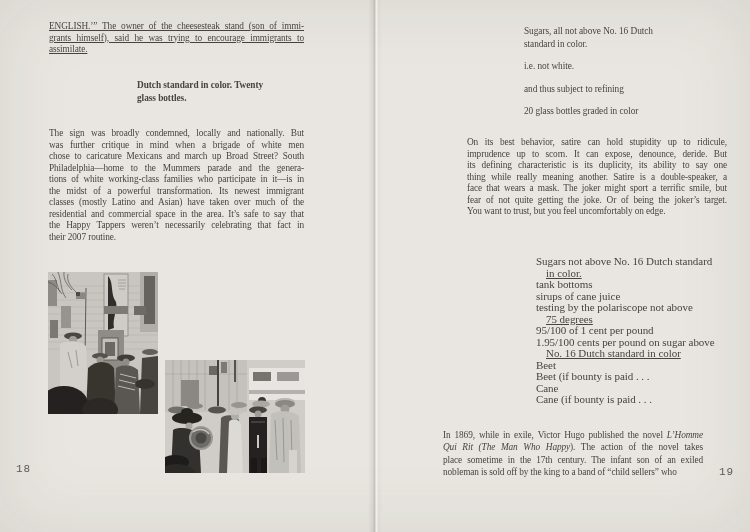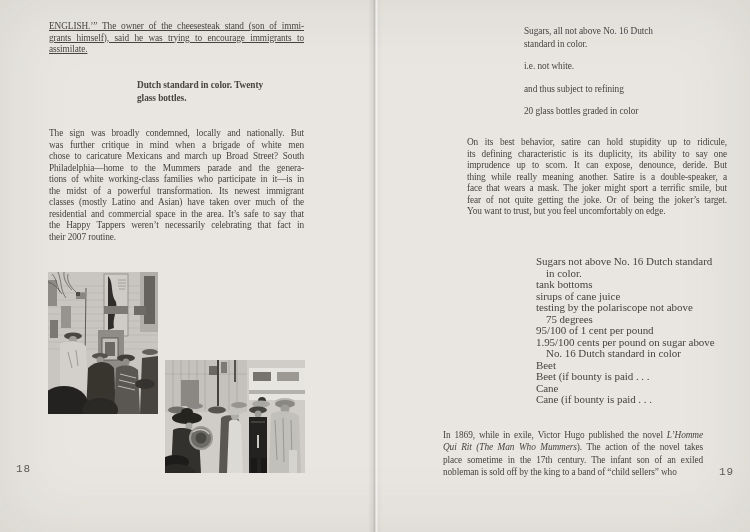--- a/index.html
+++ b/index.html
@@ -231,8 +231,8 @@
 
   <div id="para-satire" class="tx body-text" style="color: rgb(71, 68, 64); margin-left: 24px;">
       <div class="line jl">On its best behavior, satire can hold stupidity up to ridicule,</div>
+      <div class="line jl">imprudence up to scorn. It can expose, denounce, deride. But</div>
       <div class="line jl">its defining characteristic is its duplicity, its ability to say one</div>
-      <div class="line jl">imprudence up to scorn. It can expose, denounce, deride. But</div>
       <div class="line jl">thing while really meaning another. Satire is a double-speaker, a</div>
       <div class="line jl">face that wears a mask. The joker might sport a terrific smile, but</div>
       <div class="line jl">fear of not quite getting the joke. Or of being the joker’s target.</div>

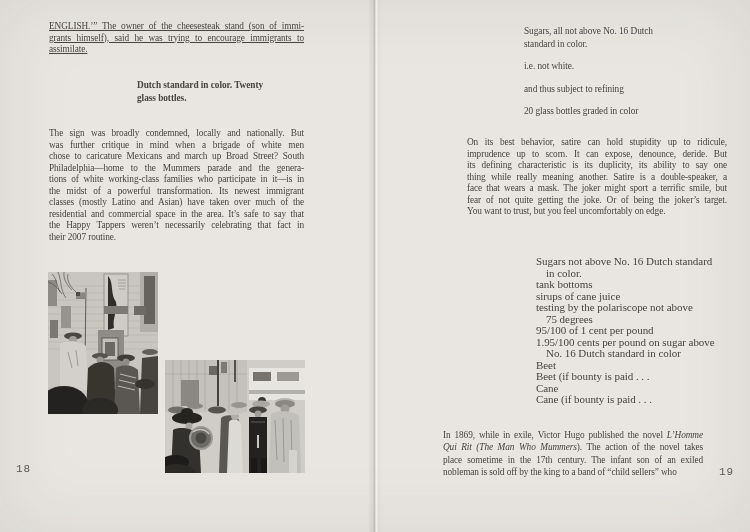--- a/index.html
+++ b/index.html
@@ -30,7 +30,7 @@
   .line { min-height:1em; white-space:normal; }
   .jl   { text-align:justify; text-align-last:justify; }
   .gap  { height:10px; }
-  .hang { padding-left:10px; }
+  .hang { padding-left:10px;text-decoration:underline; }
   .it   { font-style:italic; }
   .pageno {
     position:absolute; font-family:"Liberation Mono", monospace;

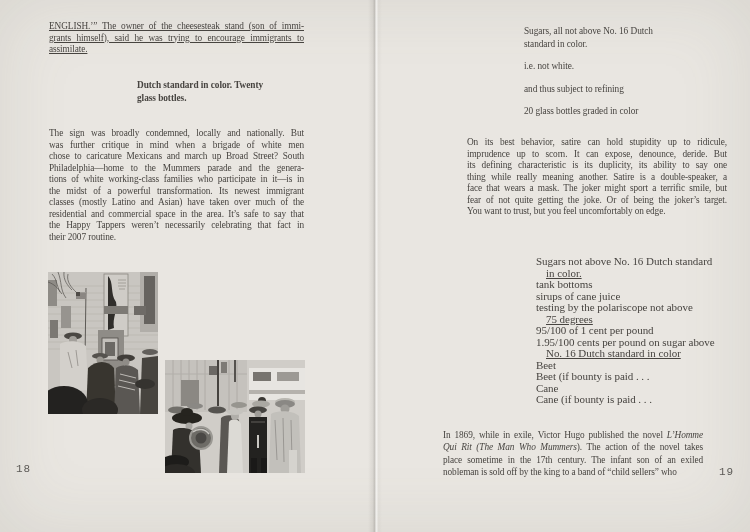--- a/index.html
+++ b/index.html
@@ -257,7 +257,7 @@
 
   <div id="para-hugo" class="tx body-text hugo" style="color: rgb(71, 68, 64);">
       <div class="line jl"><span>In 1869, while in exile, Victor Hugo published the novel </span><span class="it">L’Homme</span></div>
-      <div class="line jl"><span class="it">Qui Rit (The Man Who Mummers</span><span>). The action of the novel takes</span></div>
+      <div class="line jl"><span class="it">Qui Rit (The Man Who Happy</span><span>). The action of the novel takes</span></div>
       <div class="line jl"><span>place sometime in the 17th century. The infant son of an exiled</span></div>
       <div class="line"><span>nobleman is sold off by the king to a band of “child sellers” who</span></div>
     </div>

